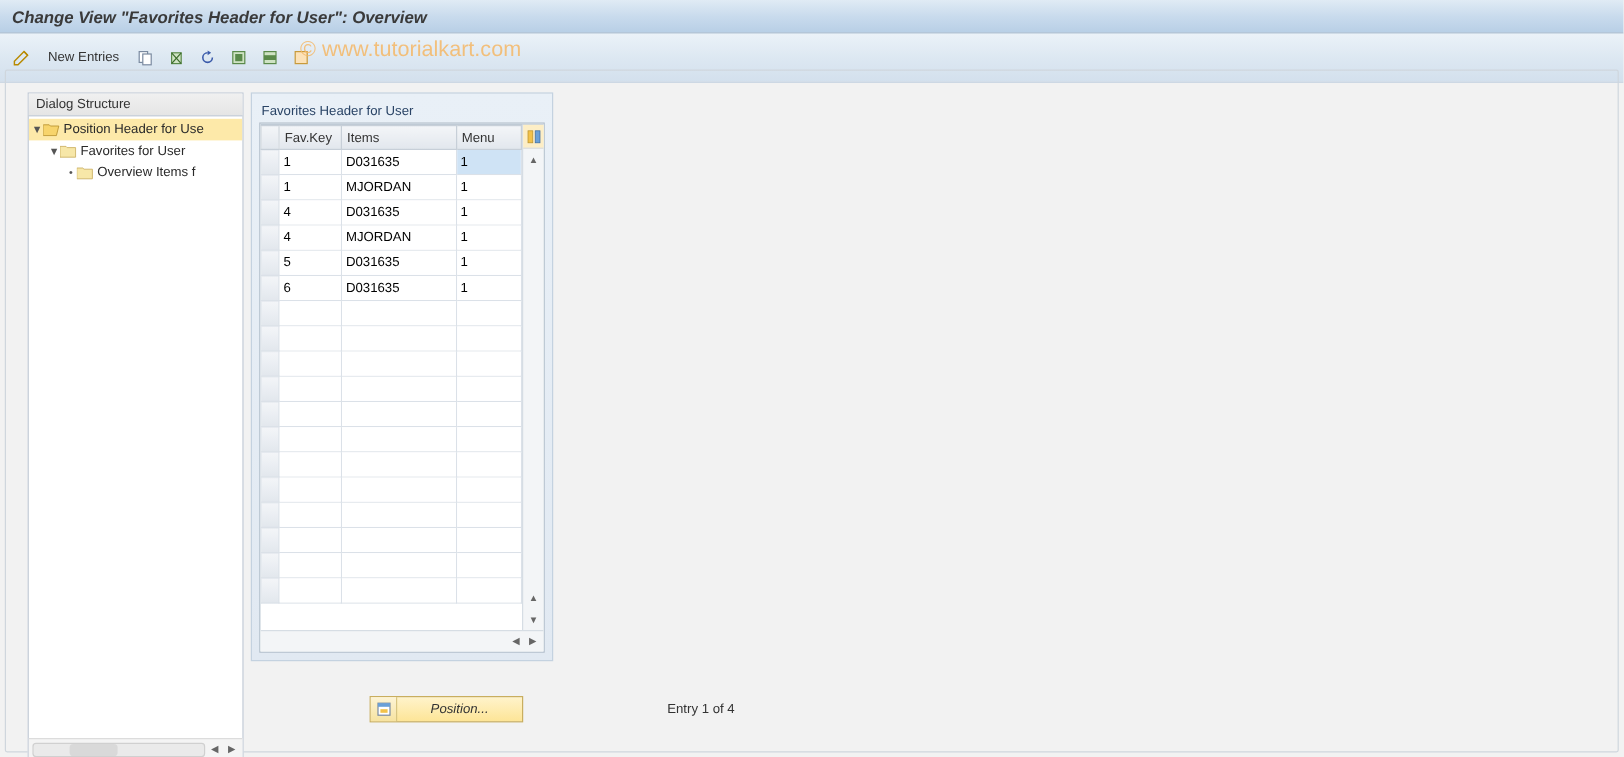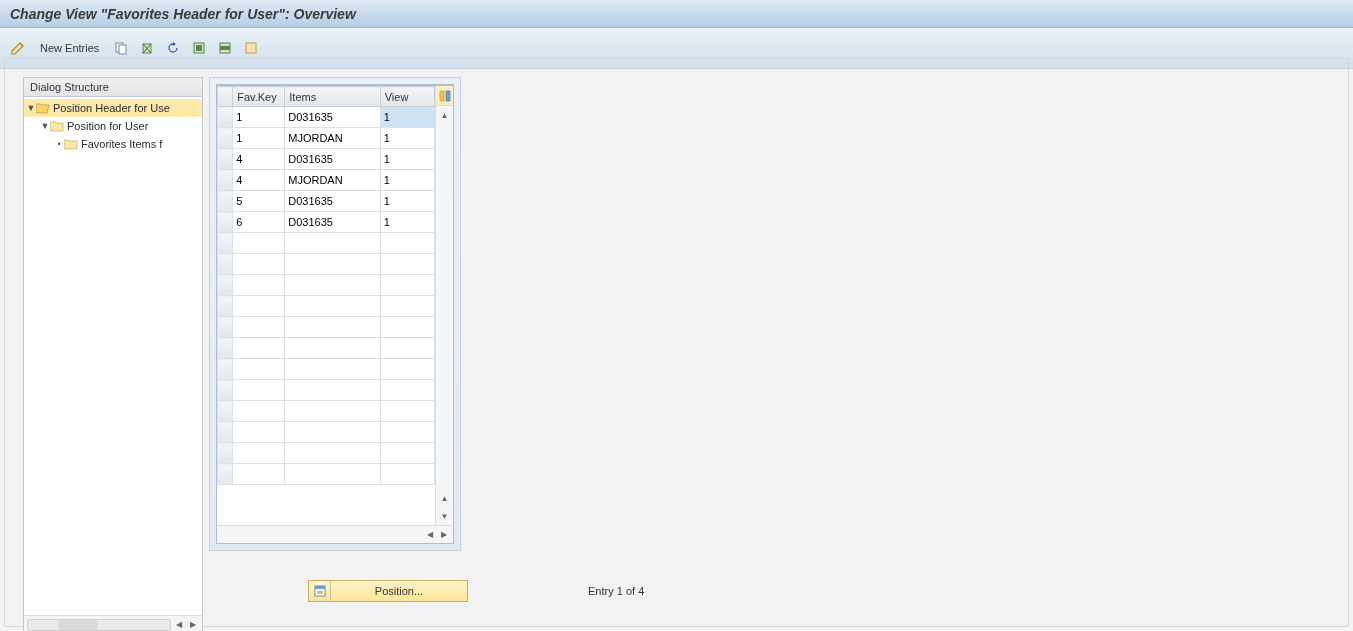--- a/index.html
+++ b/index.html
@@ -350,6 +350,7 @@
         <rect x="2" y="2" width="10" height="10" fill="#fce2b8" stroke="#c89a3a"></rect>
       </svg>
   </span>
+  <div class="watermark">© www.tutorialkart.com</div>
 </div>
 
 <div class="frame-border"></div>

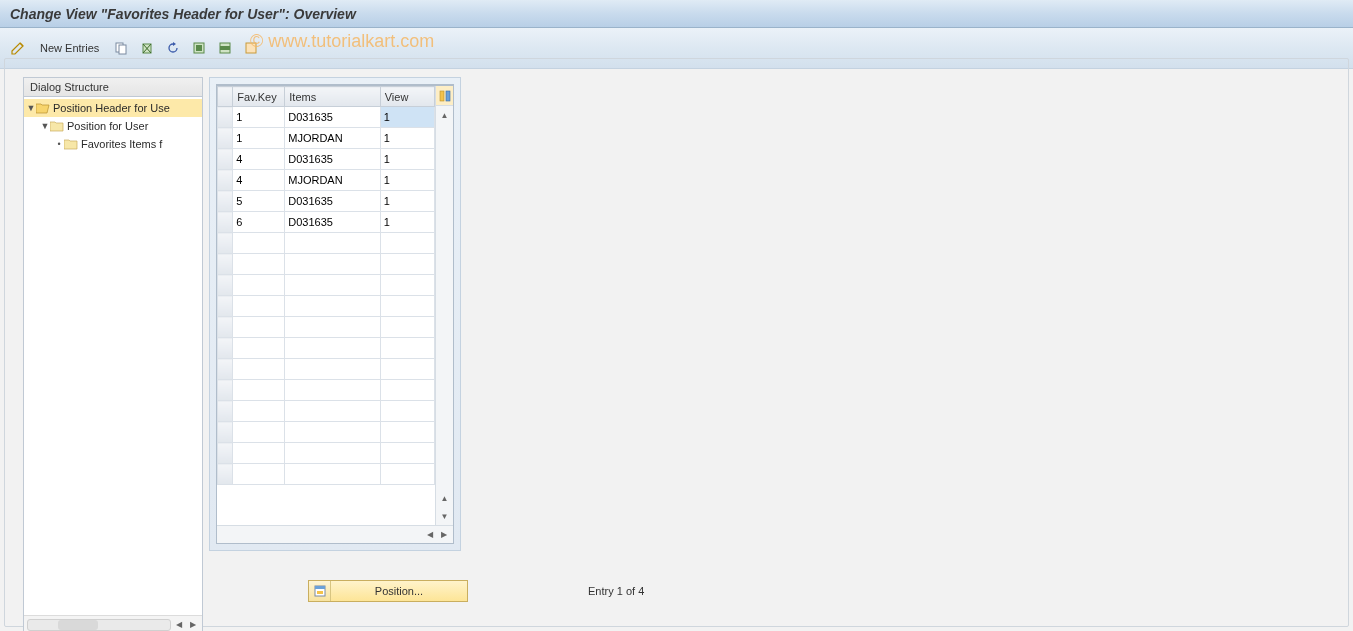--- a/index.html
+++ b/index.html
@@ -398,6 +398,7 @@
   </div>
 
   <div class="table-wrap">
+    <div class="table-title">Favorites Header for User</div>
     <div class="table-panel">
       <div class="grid-area">
         <div class="grid-main">

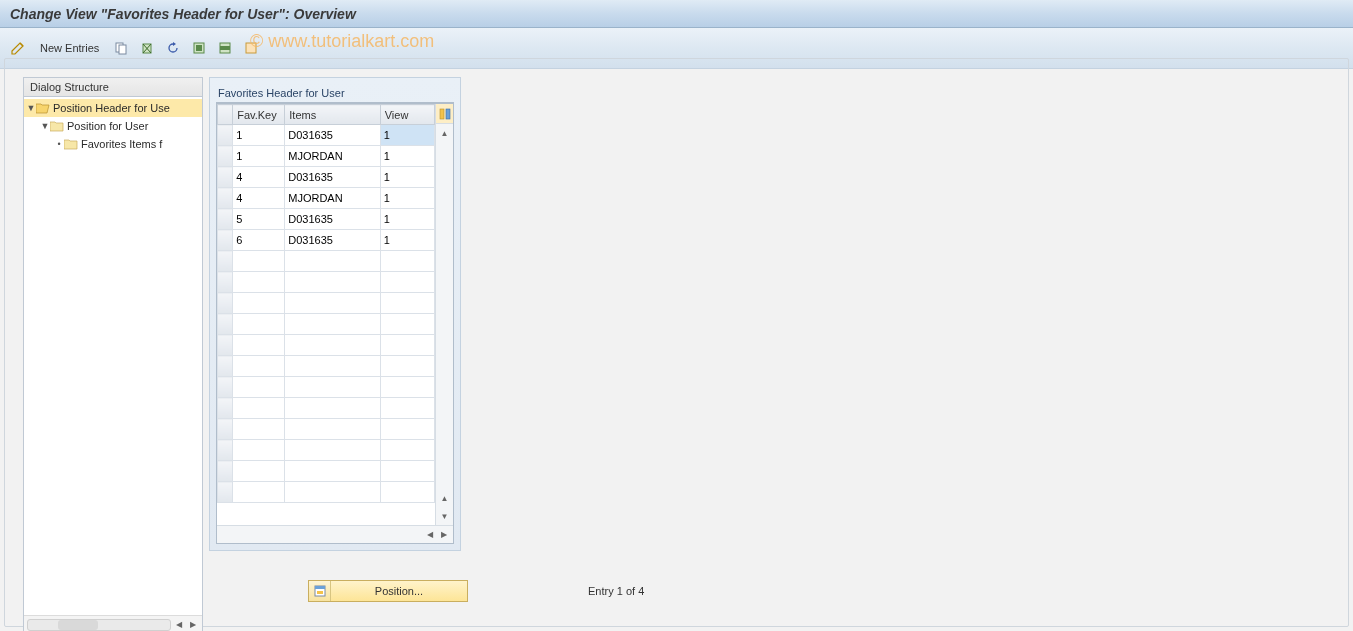--- a/index.html
+++ b/index.html
@@ -414,7 +414,7 @@
                 <th class="rowsel-h"></th>
                 <th>Fav.Key</th>
                 <th>Items</th>
-                <th>View</th>
+                <th>Menu</th>
               </tr>
             </thead>
             <tbody id="grid-body">

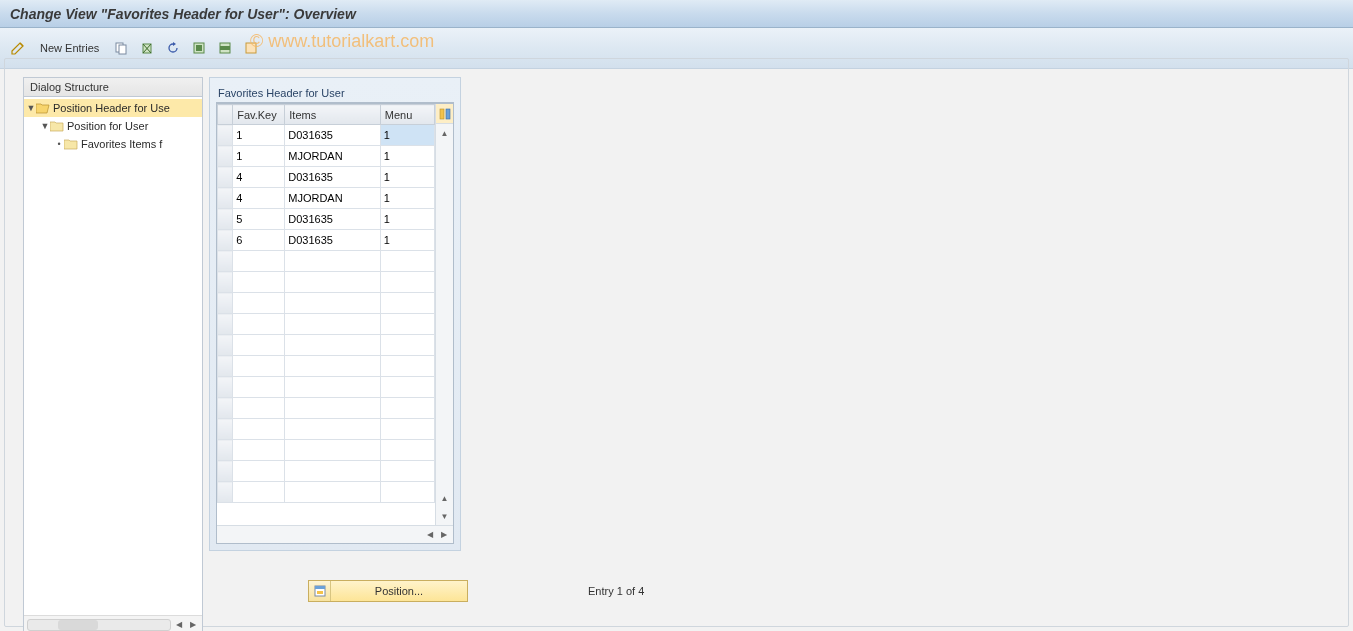--- a/index.html
+++ b/index.html
@@ -376,7 +376,7 @@
               <path d="M0 2 L5 2 L6 3 L13 3 L13 11 L0 11 Z" fill="#f7e7a8" stroke="#c9ae5f" stroke-width="0.7"></path>
             </svg>
         </span>
-        <span>Position for User</span>
+        <span>Favorites for User</span>
       </div>
       <div class="tree-node" style="padding-left:30px">
         <span class="tree-toggle">•</span>

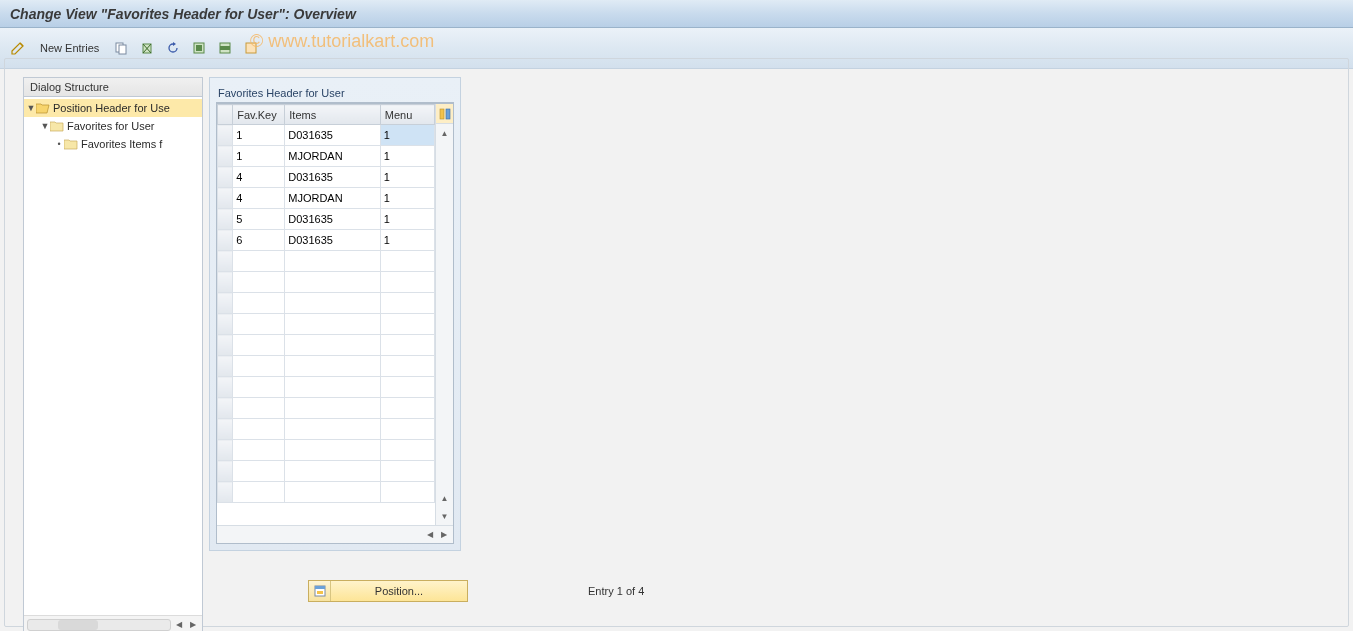--- a/index.html
+++ b/index.html
@@ -385,7 +385,7 @@
               <path d="M0 2 L5 2 L6 3 L13 3 L13 11 L0 11 Z" fill="#f7e7a8" stroke="#c9ae5f" stroke-width="0.7"></path>
             </svg>
         </span>
-        <span>Favorites Items f</span>
+        <span>Overview Items f</span>
       </div>
     </div>
     <div class="tree-scroll">

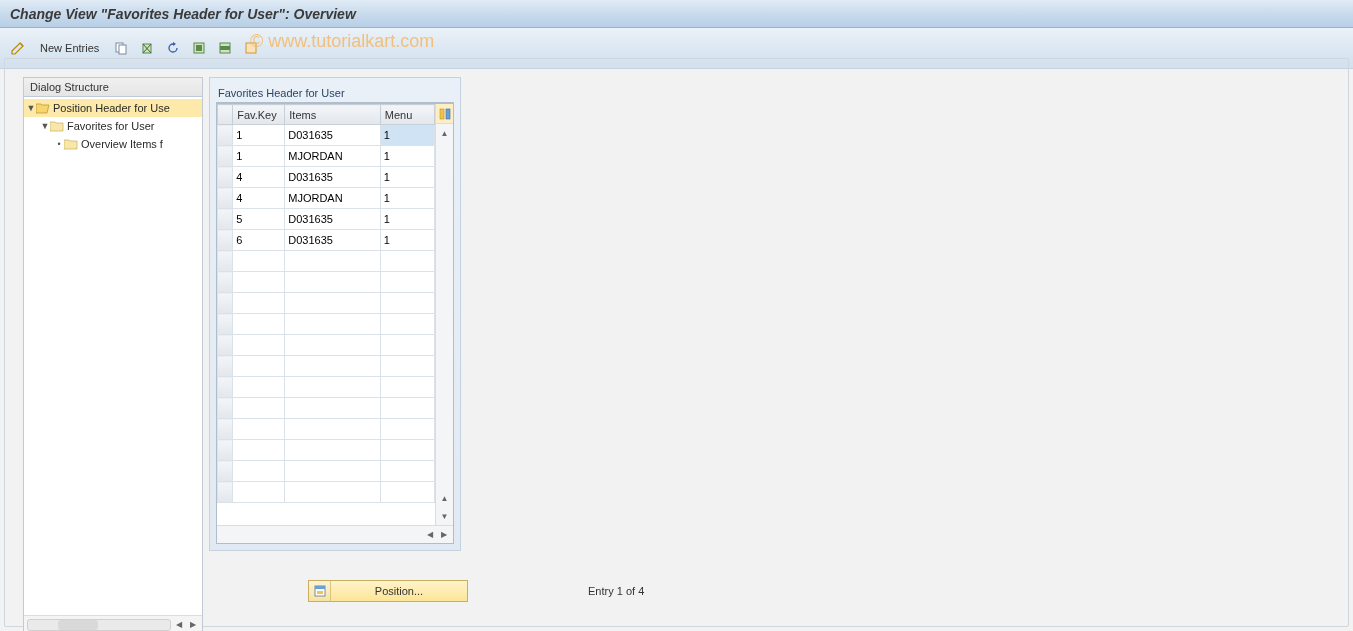--- a/index.html
+++ b/index.html
@@ -269,10 +269,11 @@
       background: linear-gradient(to bottom, #fff3cb, #fde597);
       border: 1px solid #c9ae5f;
       height: 22px;
-      width: 160px;
+      width: 128px;
       cursor: pointer;
       font-size: 11px;
       color: #333;
+      font-style: italic;
     }
     .position-btn .pb-icon {
       width: 22px;

